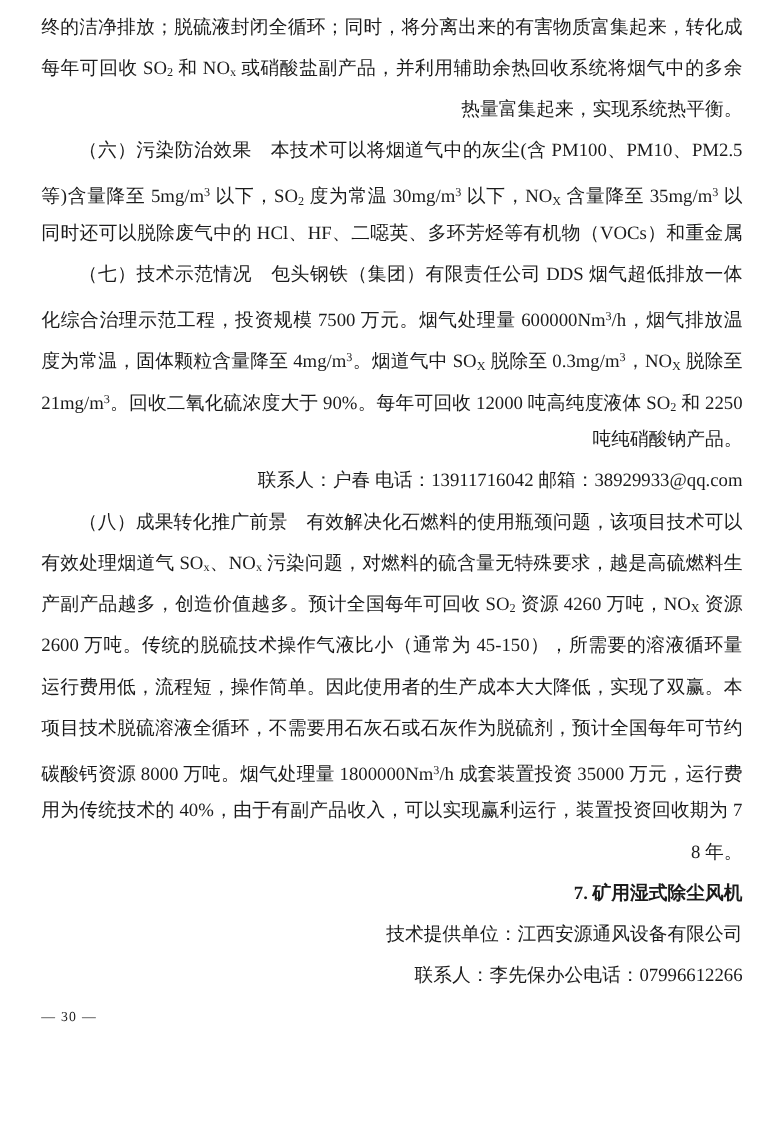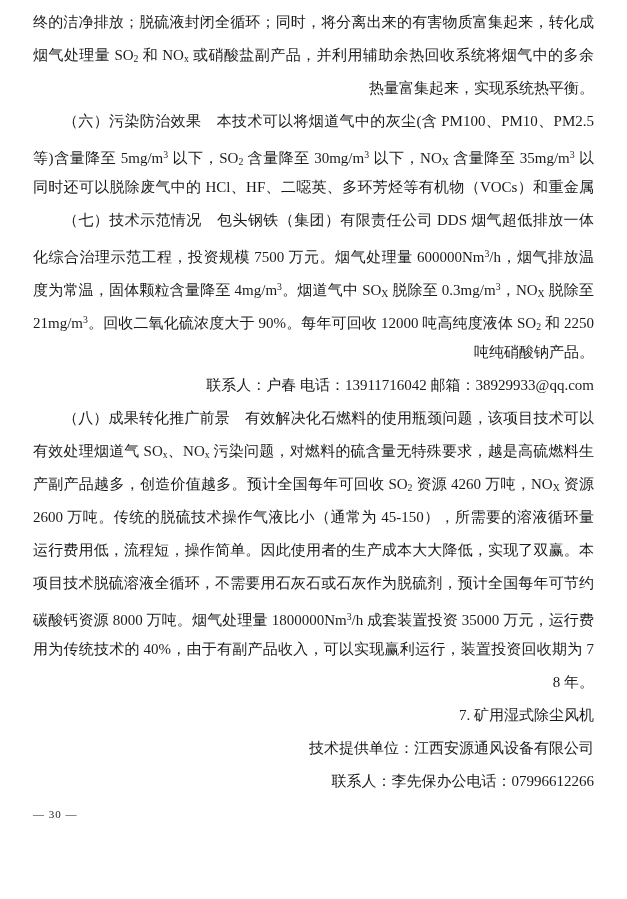--- a/index.html
+++ b/index.html
@@ -61,7 +61,7 @@
 <div class="page">
   <div>
       <div class="line just"><span>终的洁净排放；脱硫液封闭全循环；同时，将分离出来的有害物质富集起来，转化成</span></div>
-      <div class="line just"><span>烟气处理量 SO</span><span class="sub">2</span><span> 和 NO</span><span class="sub">x</span><span> 或硝酸盐副产品，并利用辅助余热回收系统将烟气中的多余</span></div>
+      <div class="line just"><span>每年可回收 SO</span><span class="sub">2</span><span> 和 NO</span><span class="sub">x</span><span> 或硝酸盐副产品，并利用辅助余热回收系统将烟气中的多余</span></div>
       <div class="line"><span>热量富集起来，实现系统热平衡。</span></div>
       <div class="line indent just"><span>（六）污染防治效果　本技术可以将烟道气中的灰尘(含 PM100、PM10、PM2.5</span></div>
       <div class="line just"><span>等)含量降至 5mg/m</span><span class="sup">3</span><span> 以下，SO</span><span class="sub">2</span><span> 含量降至 30mg/m</span><span class="sup">3</span><span> 以下，NO</span><span class="sub">X</span><span> 含量降至 35mg/m</span><span class="sup">3</span><span> 以下。</span></div>

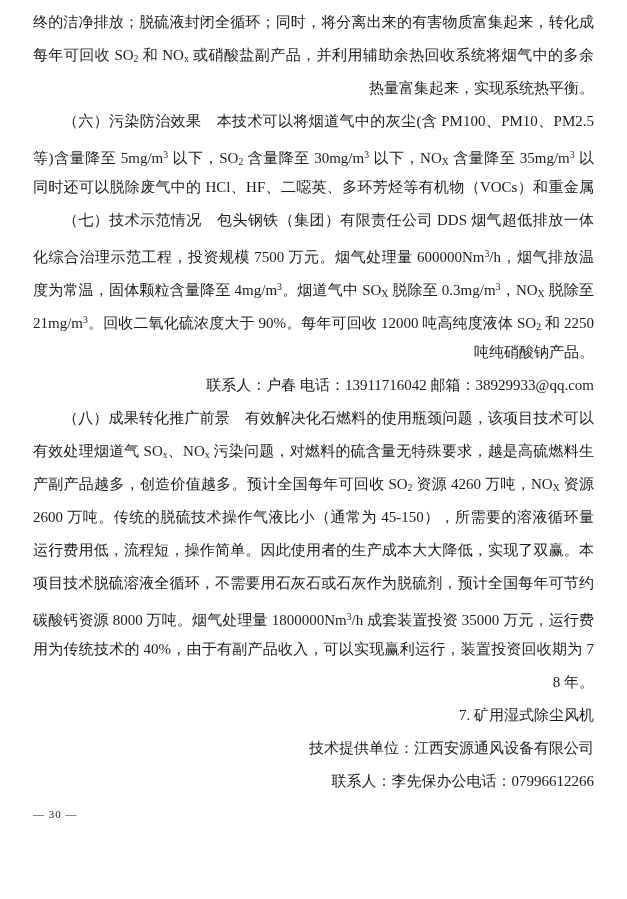--- a/index.html
+++ b/index.html
@@ -64,7 +64,7 @@
       <div class="line just"><span>每年可回收 SO</span><span class="sub">2</span><span> 和 NO</span><span class="sub">x</span><span> 或硝酸盐副产品，并利用辅助余热回收系统将烟气中的多余</span></div>
       <div class="line"><span>热量富集起来，实现系统热平衡。</span></div>
       <div class="line indent just"><span>（六）污染防治效果　本技术可以将烟道气中的灰尘(含 PM100、PM10、PM2.5</span></div>
-      <div class="line just"><span>等)含量降至 5mg/m</span><span class="sup">3</span><span> 以下，SO</span><span class="sub">2</span><span> 含量降至 30mg/m</span><span class="sup">3</span><span> 以下，NO</span><span class="sub">X</span><span> 含量降至 35mg/m</span><span class="sup">3</span><span> 以下。</span></div>
+      <div class="line just"><span>等)含量降至 5mg/m</span><span class="sup">3</span><span> 以下，SO</span><span class="sub">2</span><span> 度为常温 30mg/m</span><span class="sup">3</span><span> 以下，NO</span><span class="sub">X</span><span> 含量降至 35mg/m</span><span class="sup">3</span><span> 以下。</span></div>
       <div class="line just"><span>同时还可以脱除废气中的 HCl、HF、二噁英、多环芳烃等有机物（VOCs）和重金属</span></div>
       <div class="line indent just"><span>（七）技术示范情况　包头钢铁（集团）有限责任公司 DDS 烟气超低排放一体</span></div>
       <div class="line just"><span>化综合治理示范工程，投资规模 7500 万元。烟气处理量 600000Nm</span><span class="sup">3</span><span>/h，烟气排放温</span></div>

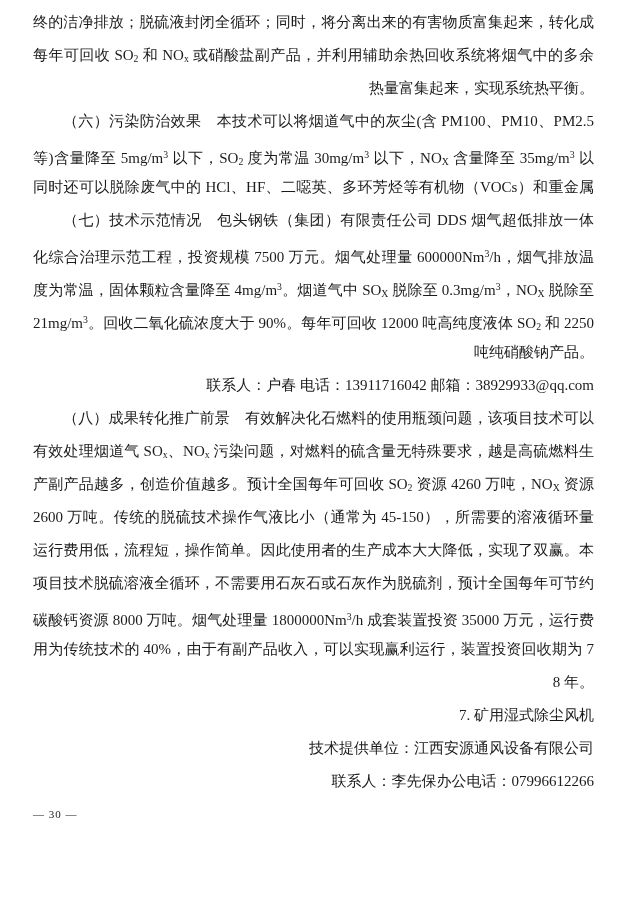--- a/index.html
+++ b/index.html
@@ -38,7 +38,7 @@
     padding-left: 30px;
   }
   .line.bold {
-    font-weight: 400;
+    font-weight: 700;
   }
   .sub {
     font-size: 0.65em;

